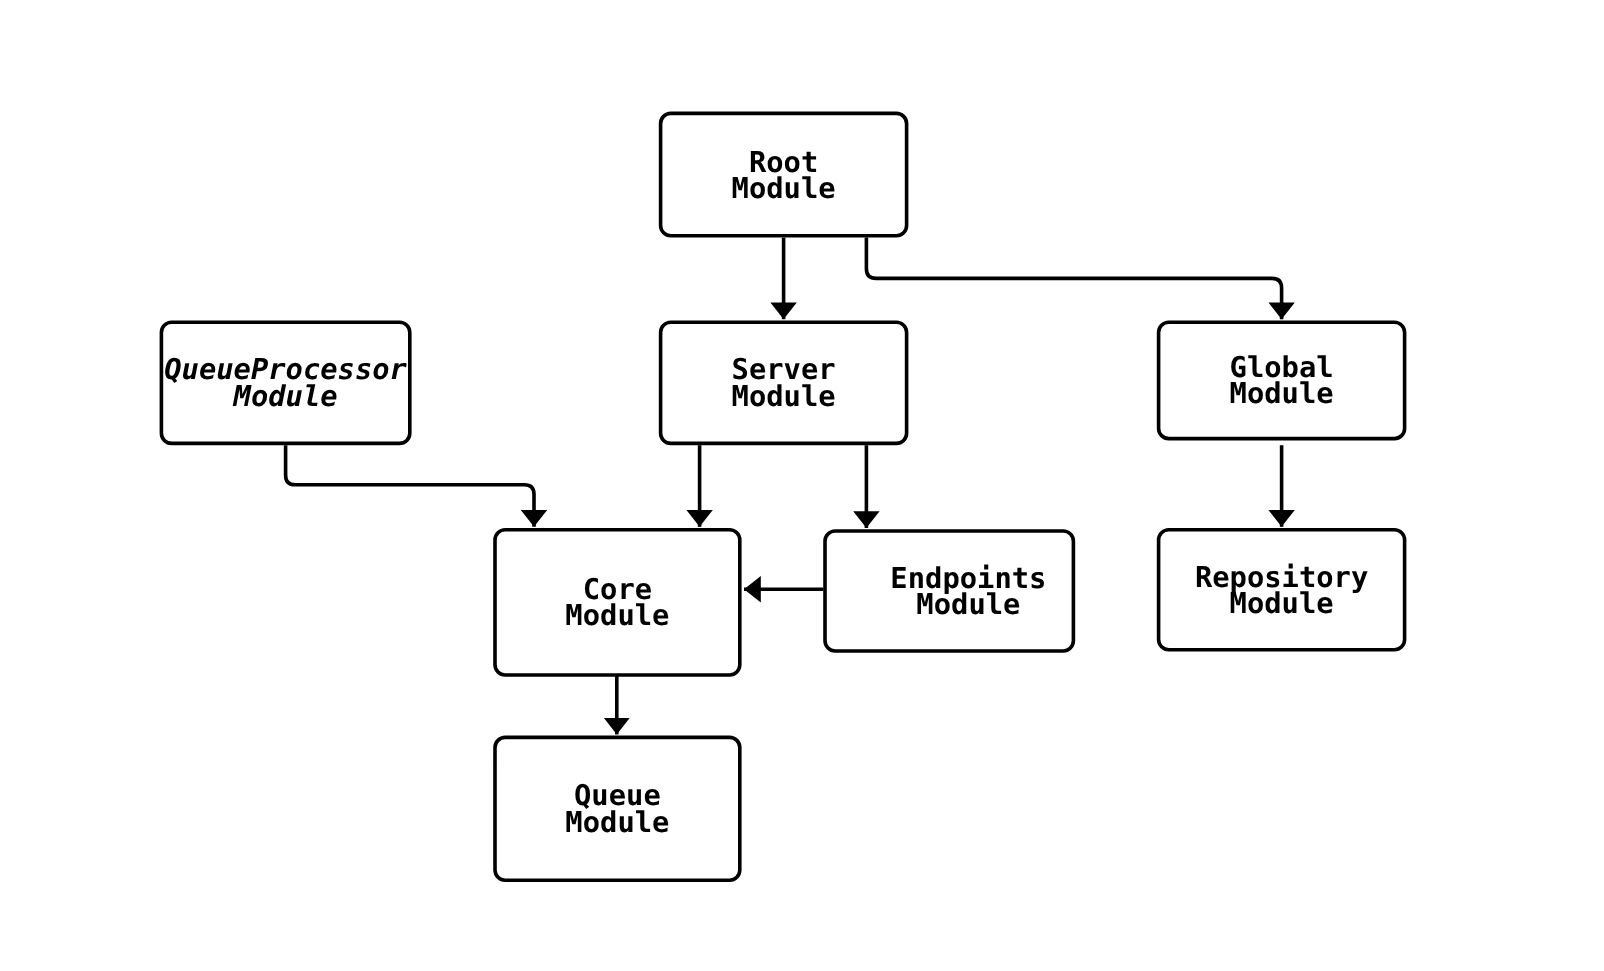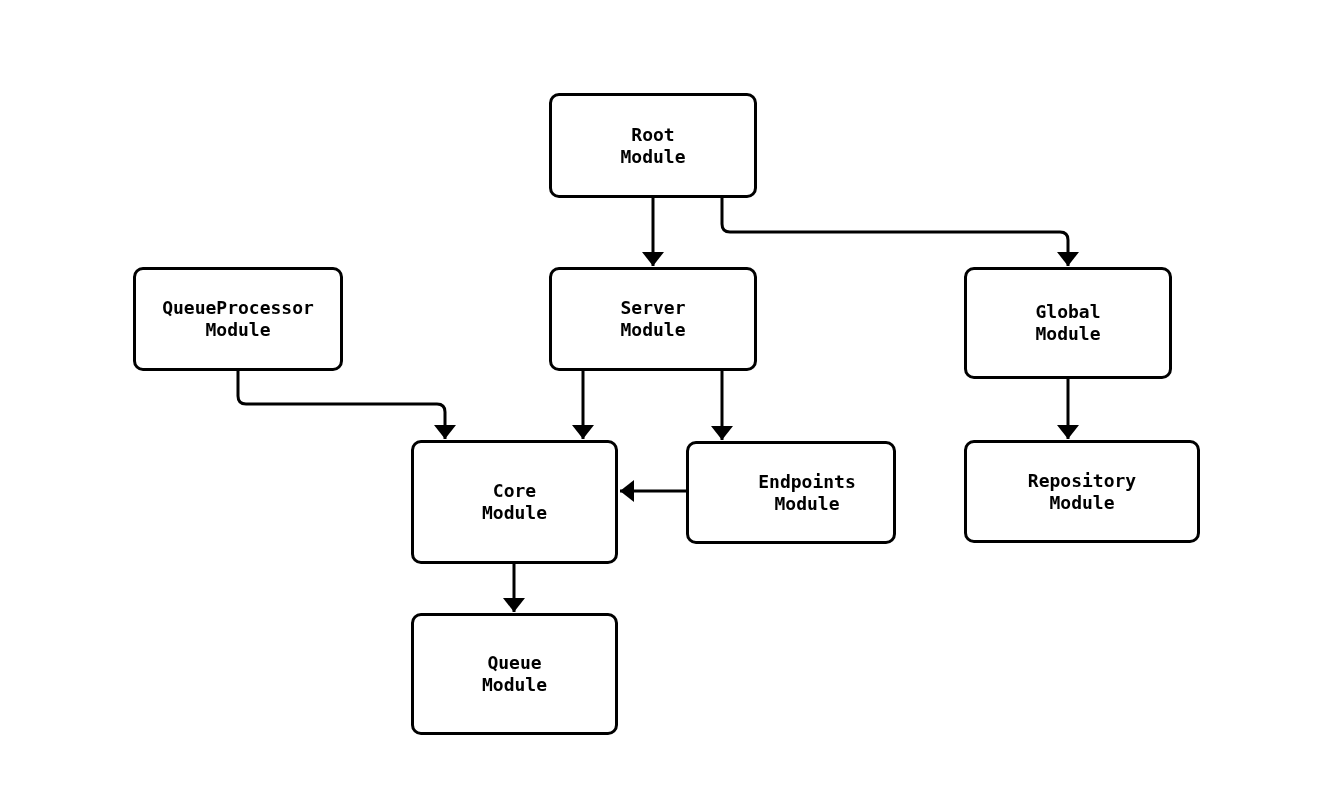--- a/index.html
+++ b/index.html
@@ -35,7 +35,7 @@
     justify-content: center;
     text-align: center;
     font-weight: bold;
-    font-size: 18px;
+    font-size: 24px;
     line-height: 22px;
     white-space: pre-line;
     letter-spacing: 0;

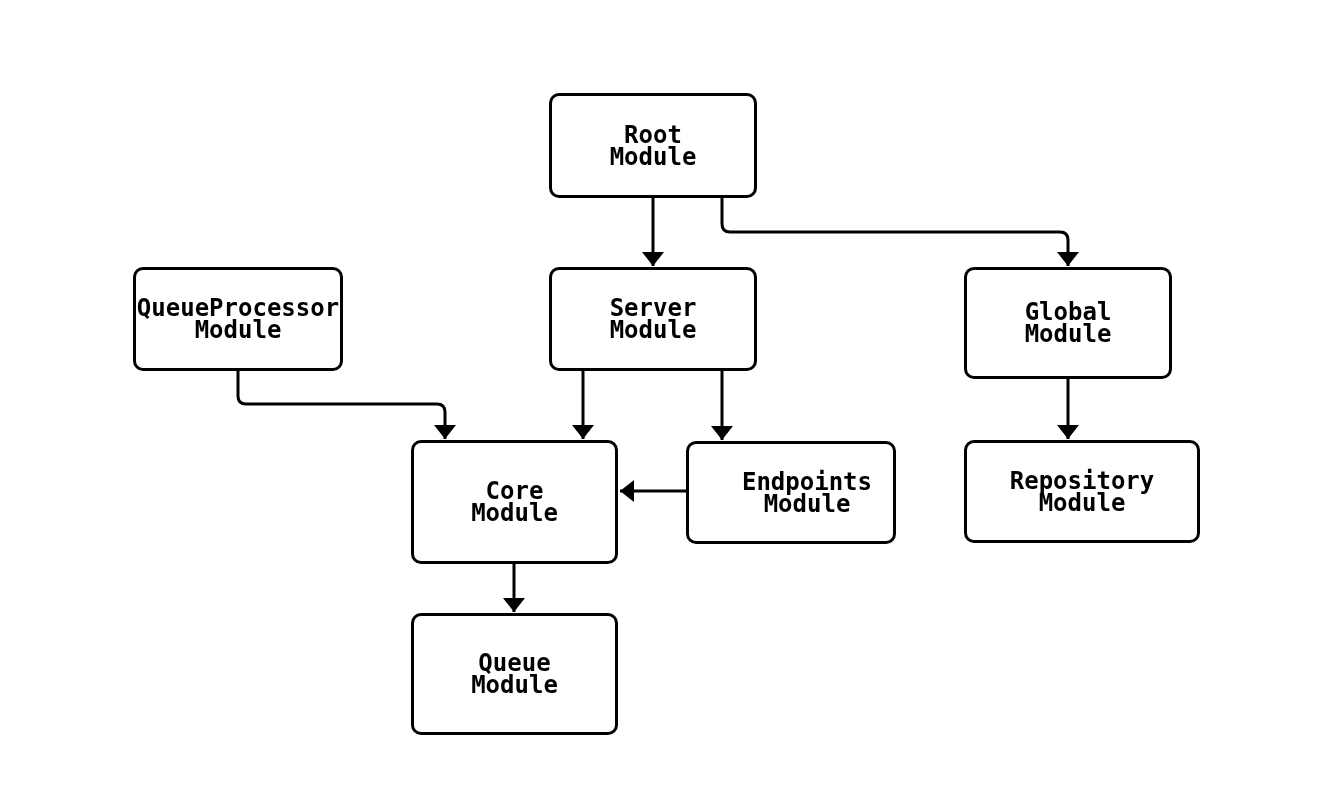--- a/index.html
+++ b/index.html
@@ -65,7 +65,7 @@
   <div class="node" style="left: 549px; top: 93px; width: 208px; height: 105px;">Root
 Module</div>
 
-  <div class="node" style="left: 133px; top: 267px; width: 210px; height: 104px;">QueueProcessor
+  <div class="node" style="left: 133px; top: 267px; width: 210px; height: 104px; font-style: italic;">QueueProcessor
 Module</div>
 
   <div class="node" style="left: 549px; top: 267px; width: 208px; height: 104px; text-align: right;">Server

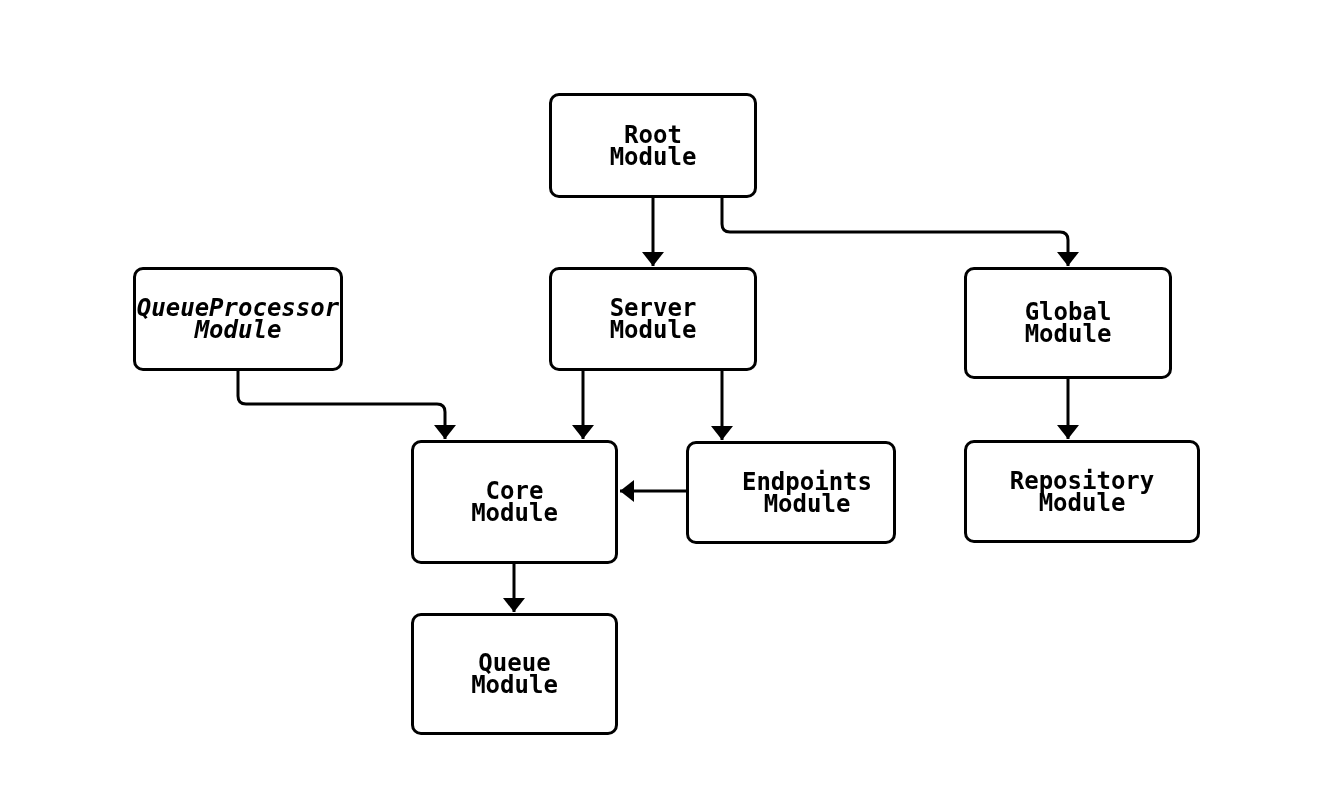--- a/index.html
+++ b/index.html
@@ -71,7 +71,7 @@
   <div class="node" style="left: 549px; top: 267px; width: 208px; height: 104px; text-align: right;">Server
 Module</div>
 
-  <div class="node" style="left: 964px; top: 267px; width: 208px; height: 112px;">Global
+  <div class="node" style="left: 964px; top: 267px; width: 208px; height: 100px;">Global
 Module</div>
 
   <div class="node" style="left: 411px; top: 440px; width: 207px; height: 124px;">Core

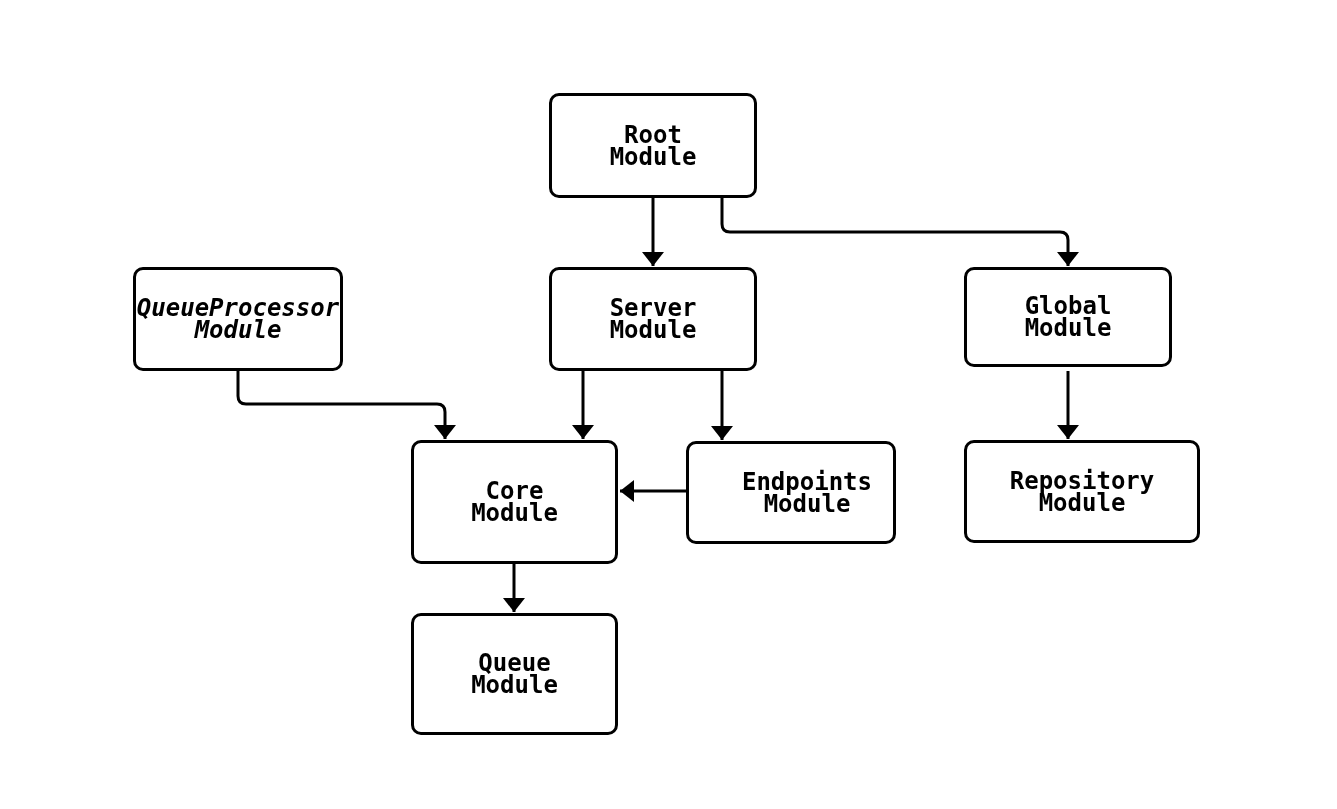--- a/index.html
+++ b/index.html
@@ -80,7 +80,7 @@
   <div class="node" style="left: 686px; top: 441px; width: 210px; height: 103px; padding-left: 32px;">Endpoints
 Module</div>
 
-  <div class="node" style="left: 964px; top: 440px; width: 236px; height: 103px;">Repository
+  <div class="node" style="left: 964px; top: 440px; width: 208px; height: 103px;">Repository
 Module</div>
 
   <div class="node" style="left: 411px; top: 613px; width: 207px; height: 122px;">Queue

